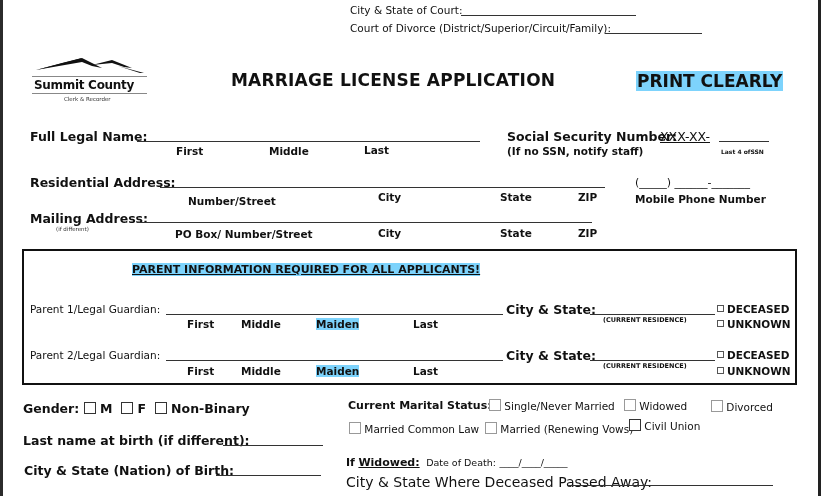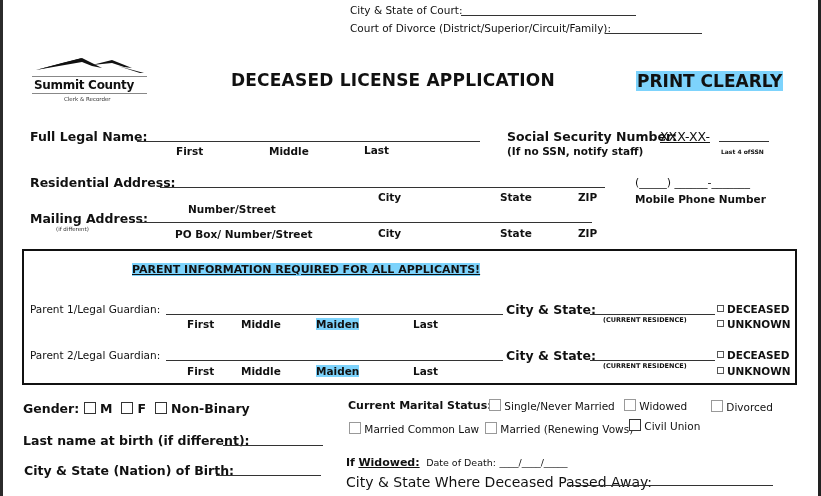--- a/index.html
+++ b/index.html
@@ -52,7 +52,7 @@
     <div class="abs" style="left:32px;top:40px;font-size:5.5px;color:#333;">Clerk &amp; Recorder</div>
   </div>
 
-  <div class="abs b" style="left:228px;top:70px;font-size:17px;letter-spacing:0.2px;">DECEASED LICENSE APPLICATION</div>
+  <div class="abs b" style="left:228px;top:70px;font-size:17px;letter-spacing:0.2px;">MARRIAGE LICENSE APPLICATION</div>
   <div class="abs b hl" style="left:633px;top:71px;font-size:17px;padding:0 1px;">PRINT CLEARLY</div>
 
   <div class="abs lbl13" style="left:27px;top:129px;">Full Legal Name:</div>

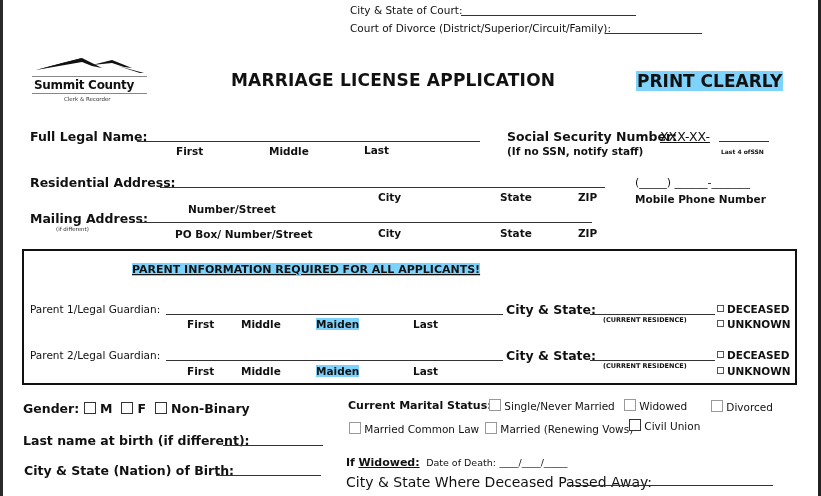--- a/index.html
+++ b/index.html
@@ -69,7 +69,7 @@
 
   <div class="abs lbl13" style="left:27px;top:175px;">Residential Address:</div>
   <div class="line" style="left:157px;top:187px;width:445px;"></div>
-  <div class="abs sub11" style="left:185px;top:203px;">Number/Street</div>
+  <div class="abs sub11" style="left:185px;top:195px;">Number/Street</div>
   <div class="abs sub11" style="left:375px;top:191px;">City</div>
   <div class="abs sub11" style="left:497px;top:191px;">State</div>
   <div class="abs sub11" style="left:575px;top:191px;">ZIP</div>

